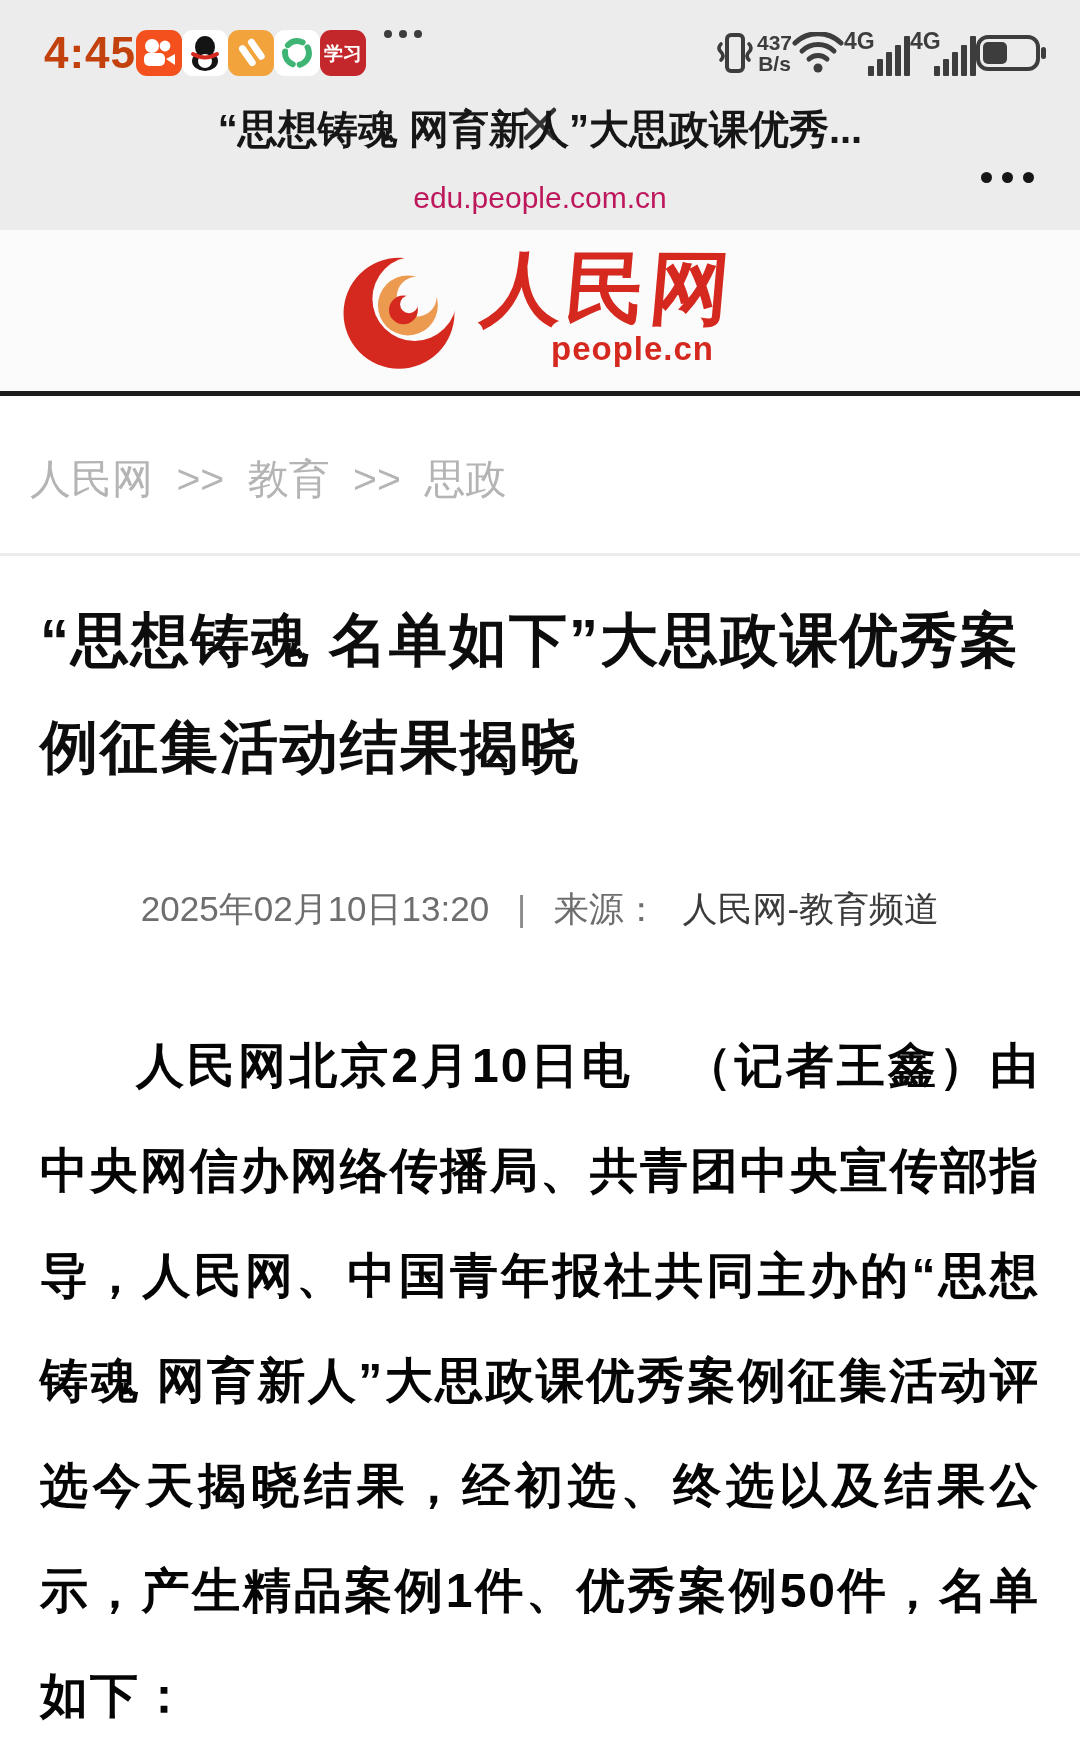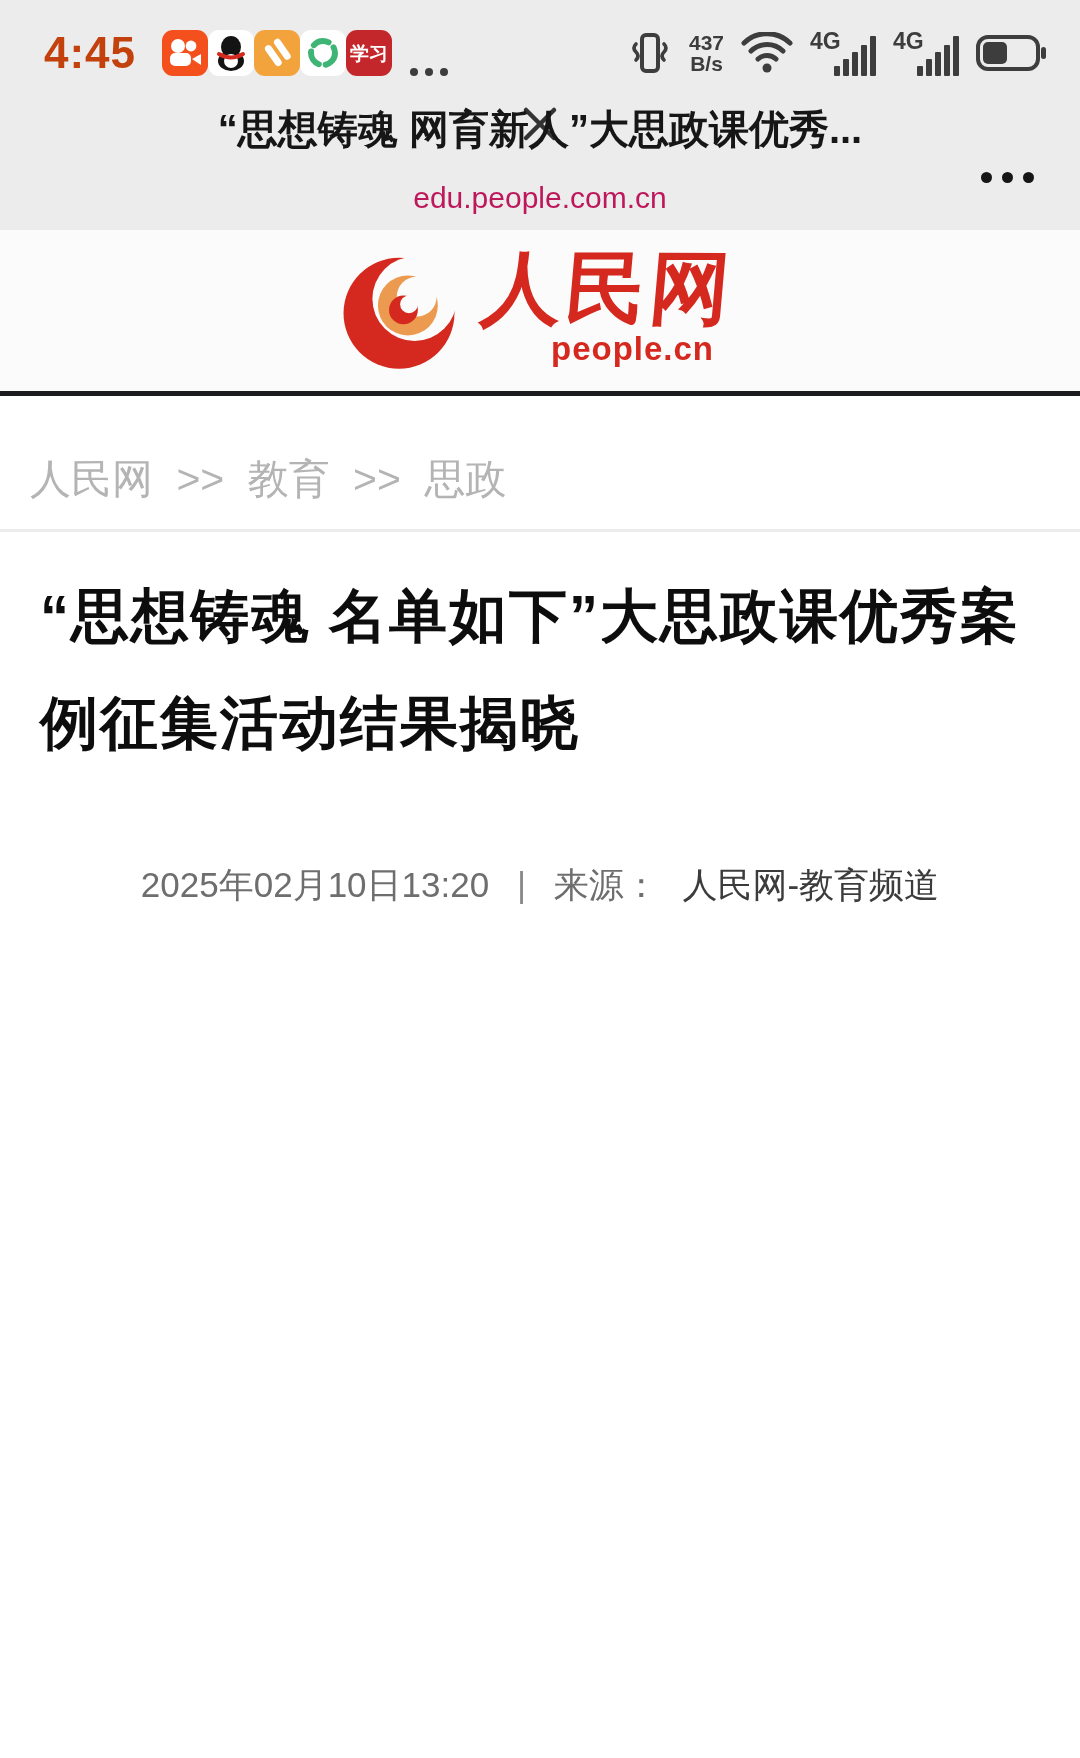--- a/index.html
+++ b/index.html
@@ -11,7 +11,7 @@
   .chrome { background:#ececec; }
   .status-bar { height:96px; display:flex; align-items:center; padding:10px 34px 0 44px; }
   .sb-time { font-size:44px; font-weight:700; color:#c2410c; letter-spacing:1px; }
-  .sb-apps { display:flex; align-items:flex-end; gap:0; margin-left:26px; }
+  .sb-apps { display:flex; align-items:flex-start; gap:0; }
   .app-ico { width:46px; height:46px; border-radius:11px; display:flex; align-items:center; justify-content:center; overflow:hidden; }
   .ico-ks { background:#f4501e; }
   .ico-qq { background:#ffffff; }

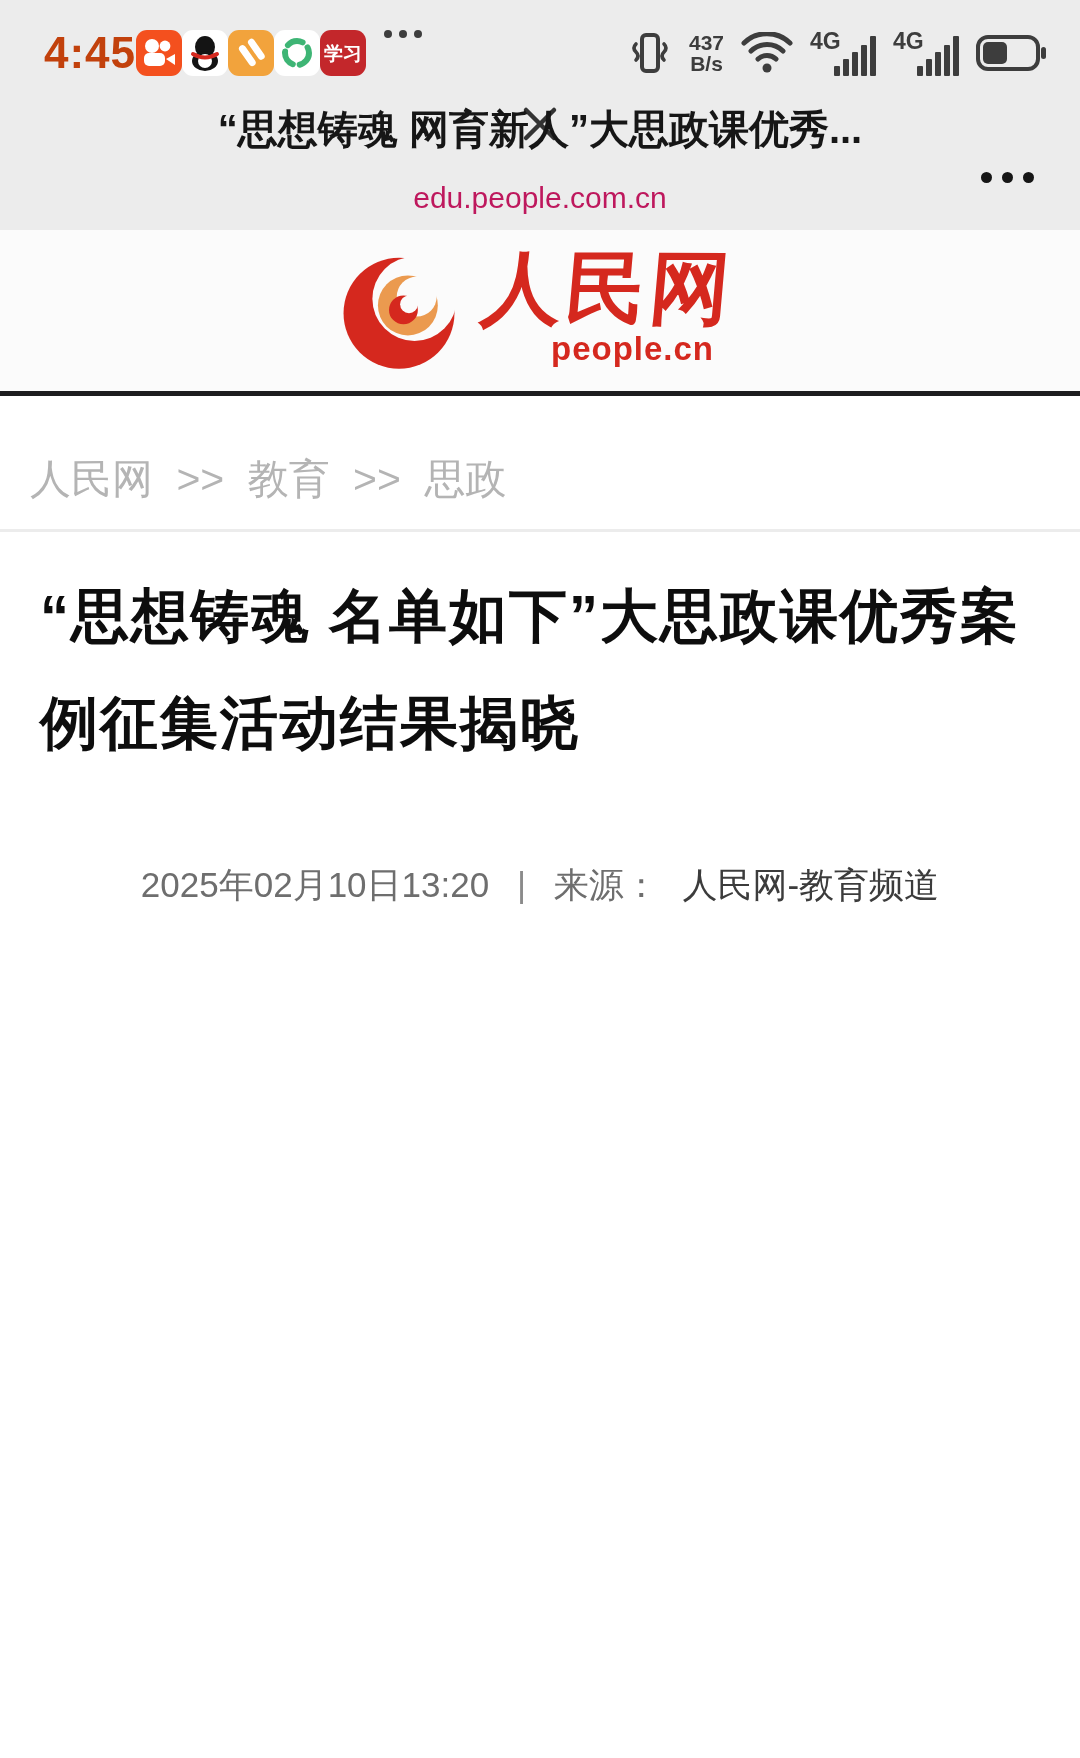--- a/index.html
+++ b/index.html
@@ -21,7 +21,7 @@
             font-family:"DejaVu Serif", serif; line-height:1; text-align:center; }
   .sb-more { display:flex; gap:7px; margin-left:18px; }
   .sb-more i { width:8px; height:8px; border-radius:50%; background:#3d3d3d; }
-  .sb-right { margin-left:auto; display:flex; align-items:center; gap:17px; }
+  .sb-right { margin-left:auto; display:flex; align-items:center; }
   .sb-speed { display:flex; flex-direction:column; align-items:center; line-height:1.0;
               font-size:21px; font-weight:700; color:#3d3d3d; }
   .sim { position:relative; width:66px; height:50px; }

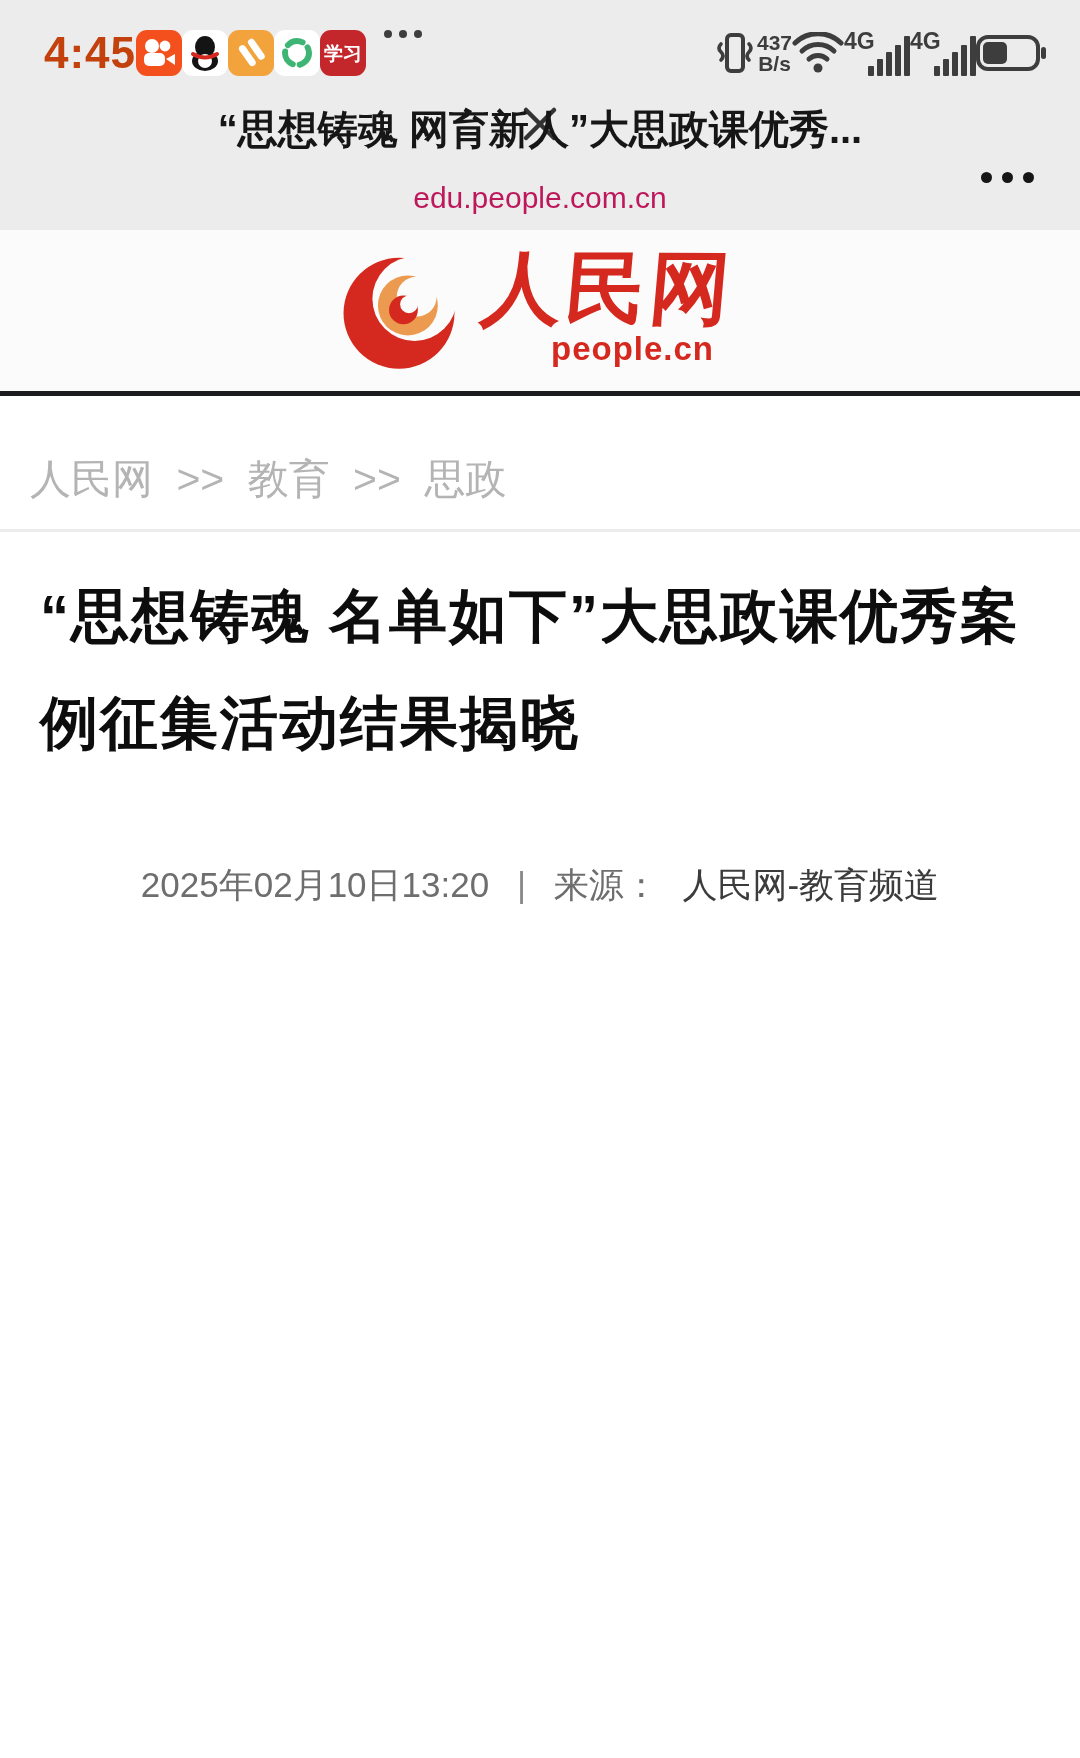--- a/index.html
+++ b/index.html
@@ -46,7 +46,7 @@
   .black-divider { height:5px; background:#1d1d1f; }
 
   
-  .breadcrumb { background:#fff; padding:56px 14px 0 30px; height:136px;
+  .breadcrumb { background:#fff; padding:56px 14px 0 30px; height:160px;
                 border-bottom:3px solid #ececec; font-size:41px; color:#b4b4b4; }
   .breadcrumb a { color:#b4b4b4; text-decoration:none; cursor:pointer; }
   .bc-sep { margin:0 12px; color:#b4b4b4; }

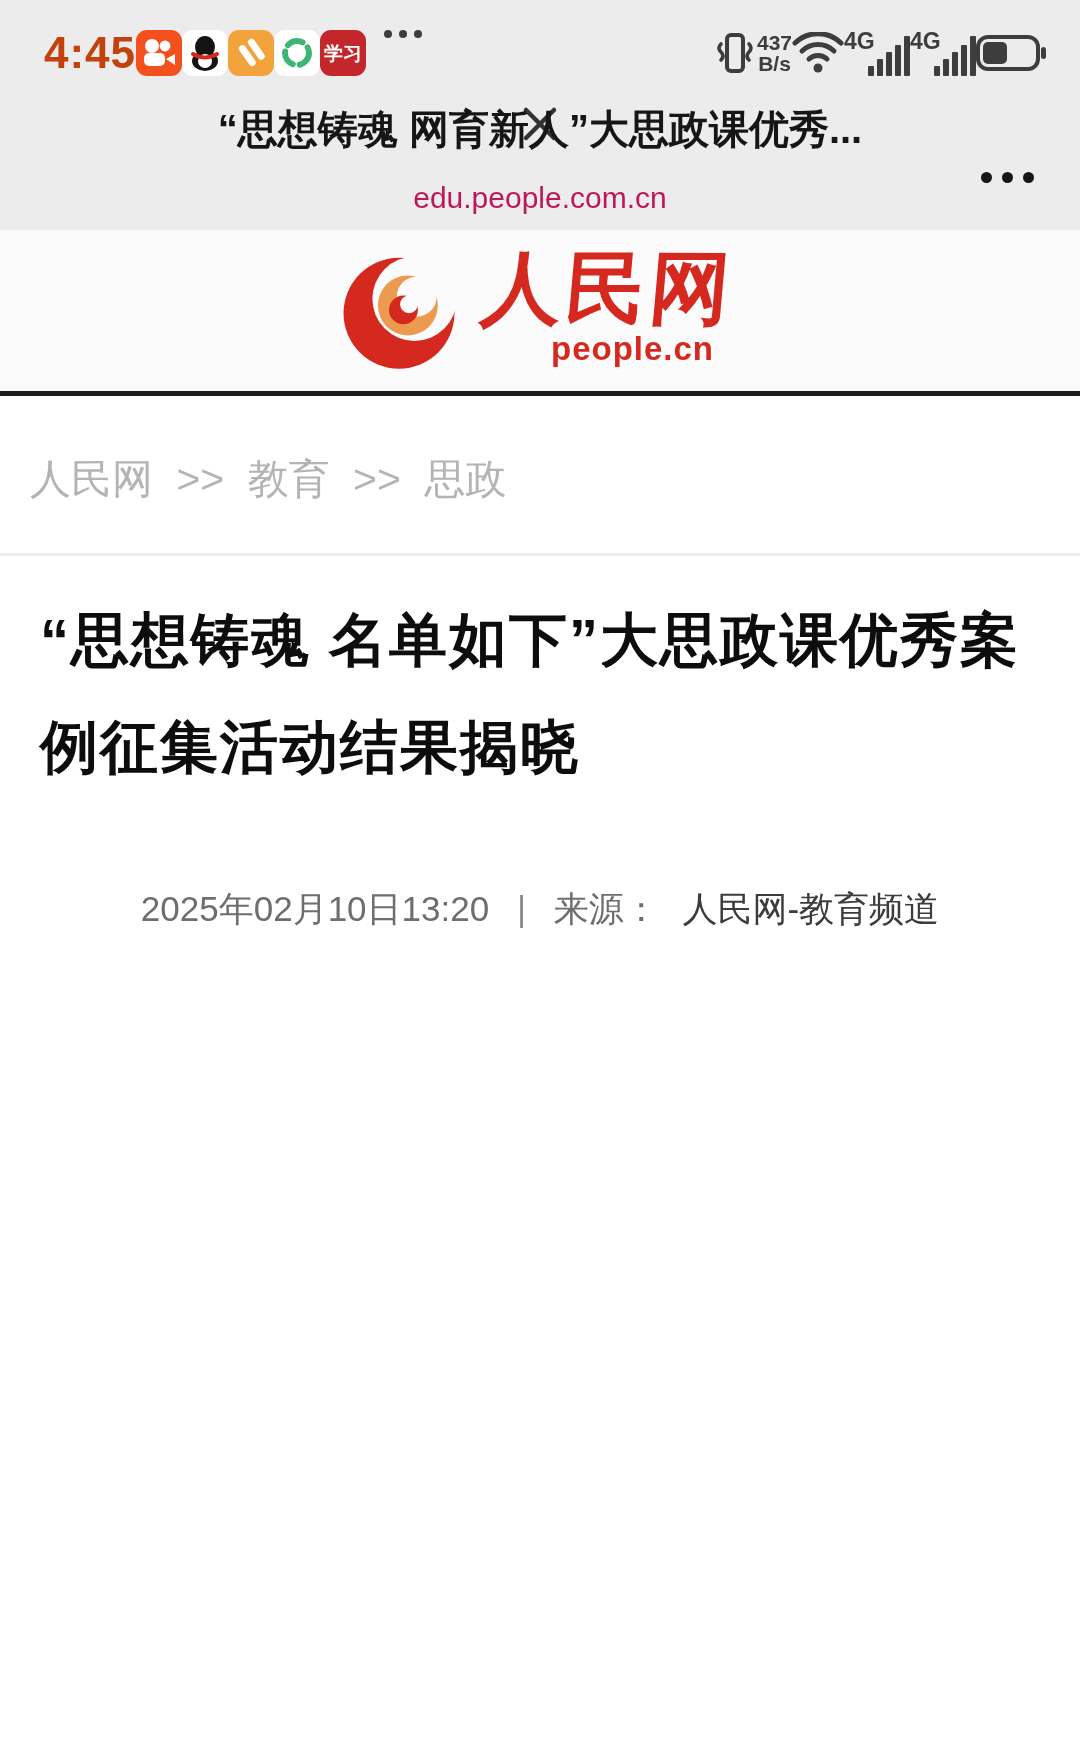--- a/index.html
+++ b/index.html
@@ -216,6 +216,7 @@
       <span>来源：</span>
       <span class="meta-src">人民网-教育频道</span>
     </div>
+    <p class="art-body">人民网北京2月10日电　（记者王鑫）由中央网信办网络传播局、共青团中央宣传部指导，人民网、中国青年报社共同主办的“思想铸魂 网育新人”大思政课优秀案例征集活动评选今天揭晓结果，经初选、终选以及结果公示，产生精品案例1件、优秀案例50件，名单如下：</p>
   </div>
 
 </div>

